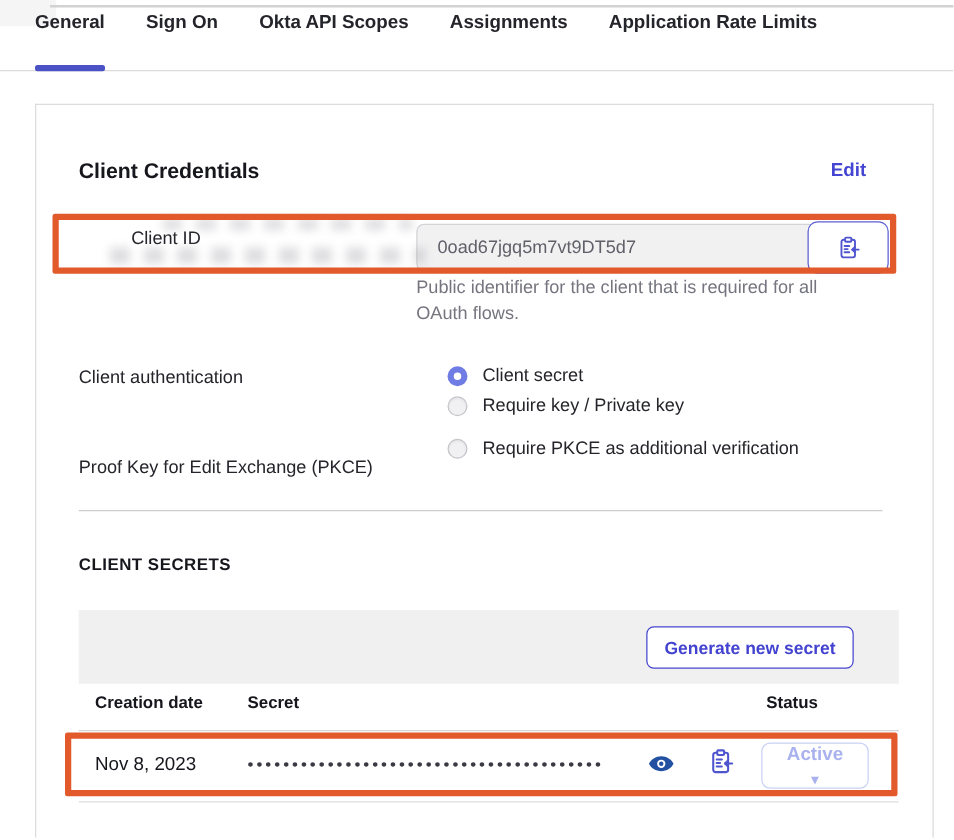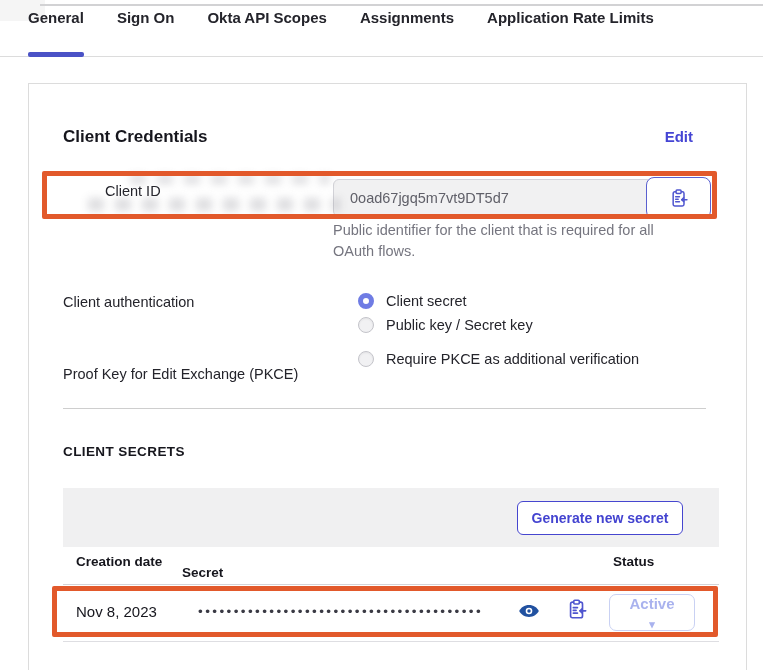--- a/index.html
+++ b/index.html
@@ -126,7 +126,7 @@
     </div>
     <div class="radio-row" style="top:231px">
       <span class="radio unselected"></span>
-      <span class="radio-label">Public key / Secret key</span>
+      <span class="radio-label">Require key / Private key</span>
     </div>
 
     <div class="field-label lbl-pkce">Proof Key for Edit Exchange (PKCE)</div>

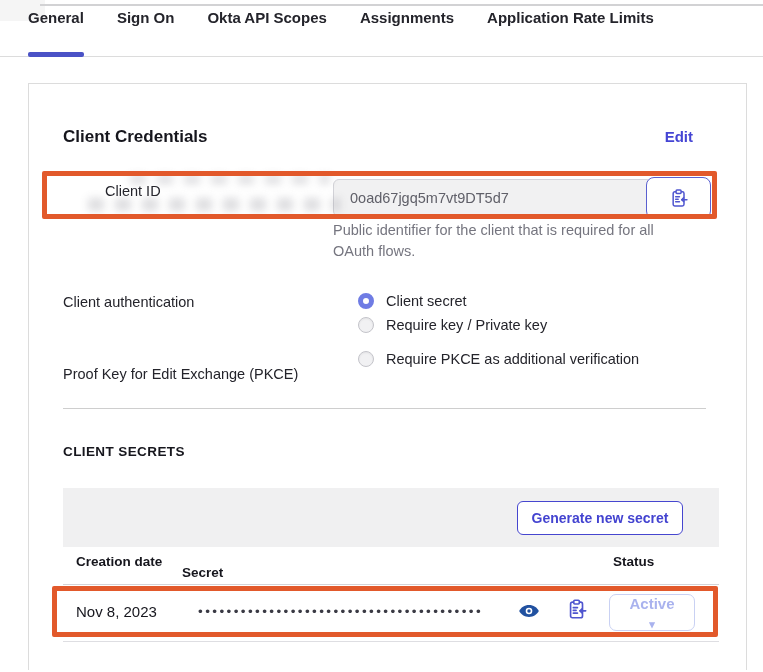--- a/index.html
+++ b/index.html
@@ -52,7 +52,7 @@
 
   .thead{position:absolute;left:34px;top:463px;width:656px;height:37px;border-bottom:1px solid #d4d4d8;}
   .th{position:absolute;top:7px;font-size:13.5px;font-weight:700;color:#16161d;}
-  .th-date{left:13px;} .th-secret{left:119px;margin-top:11px;} .th-status{left:550px;}
+  .th-date{left:13px;} .th-secret{left:135px;} .th-status{left:550px;}
 
   .trow{position:absolute;left:34px;top:500px;width:656px;height:57px;border-bottom:1px solid #dedee2;}
   .td-date{position:absolute;left:13px;top:19px;font-size:15px;color:#16161d;}

